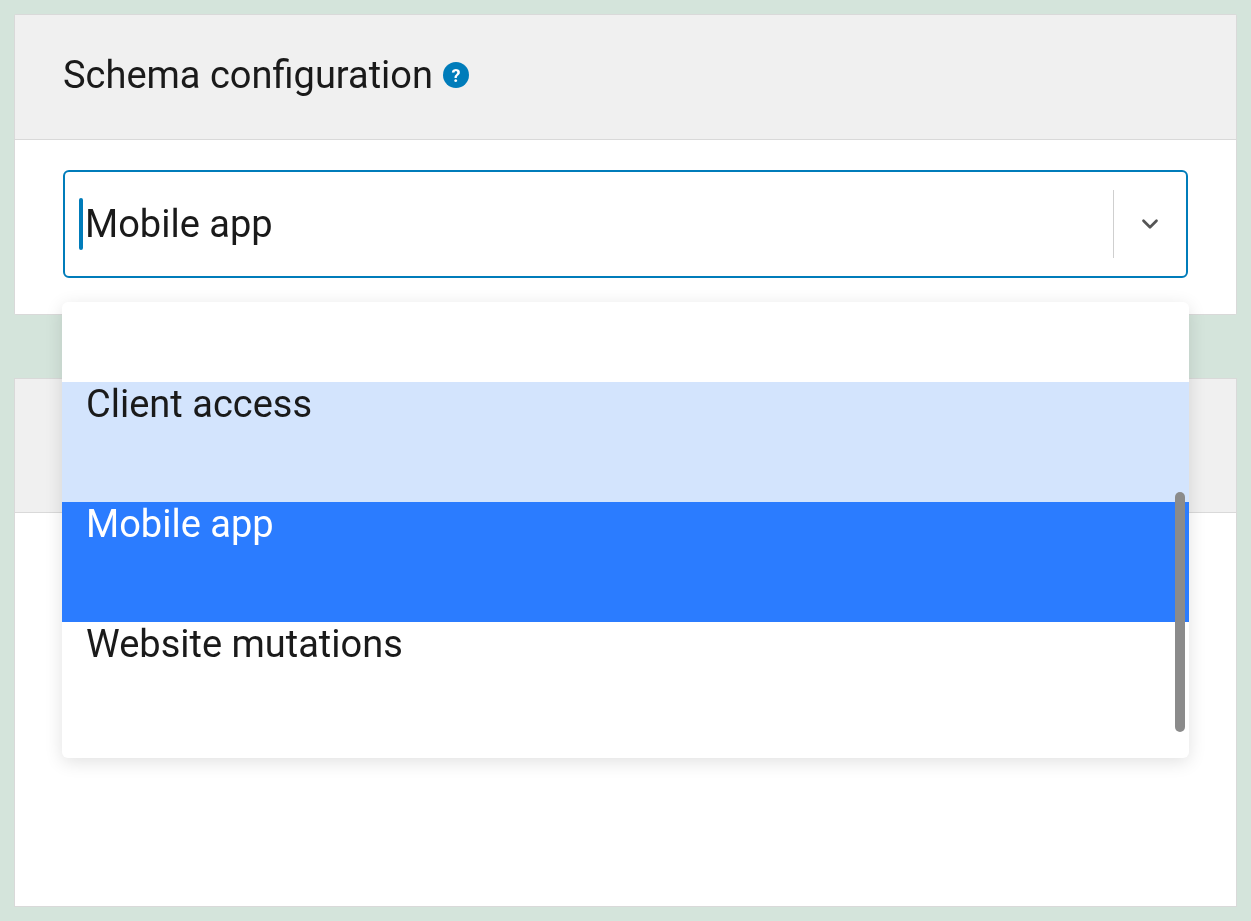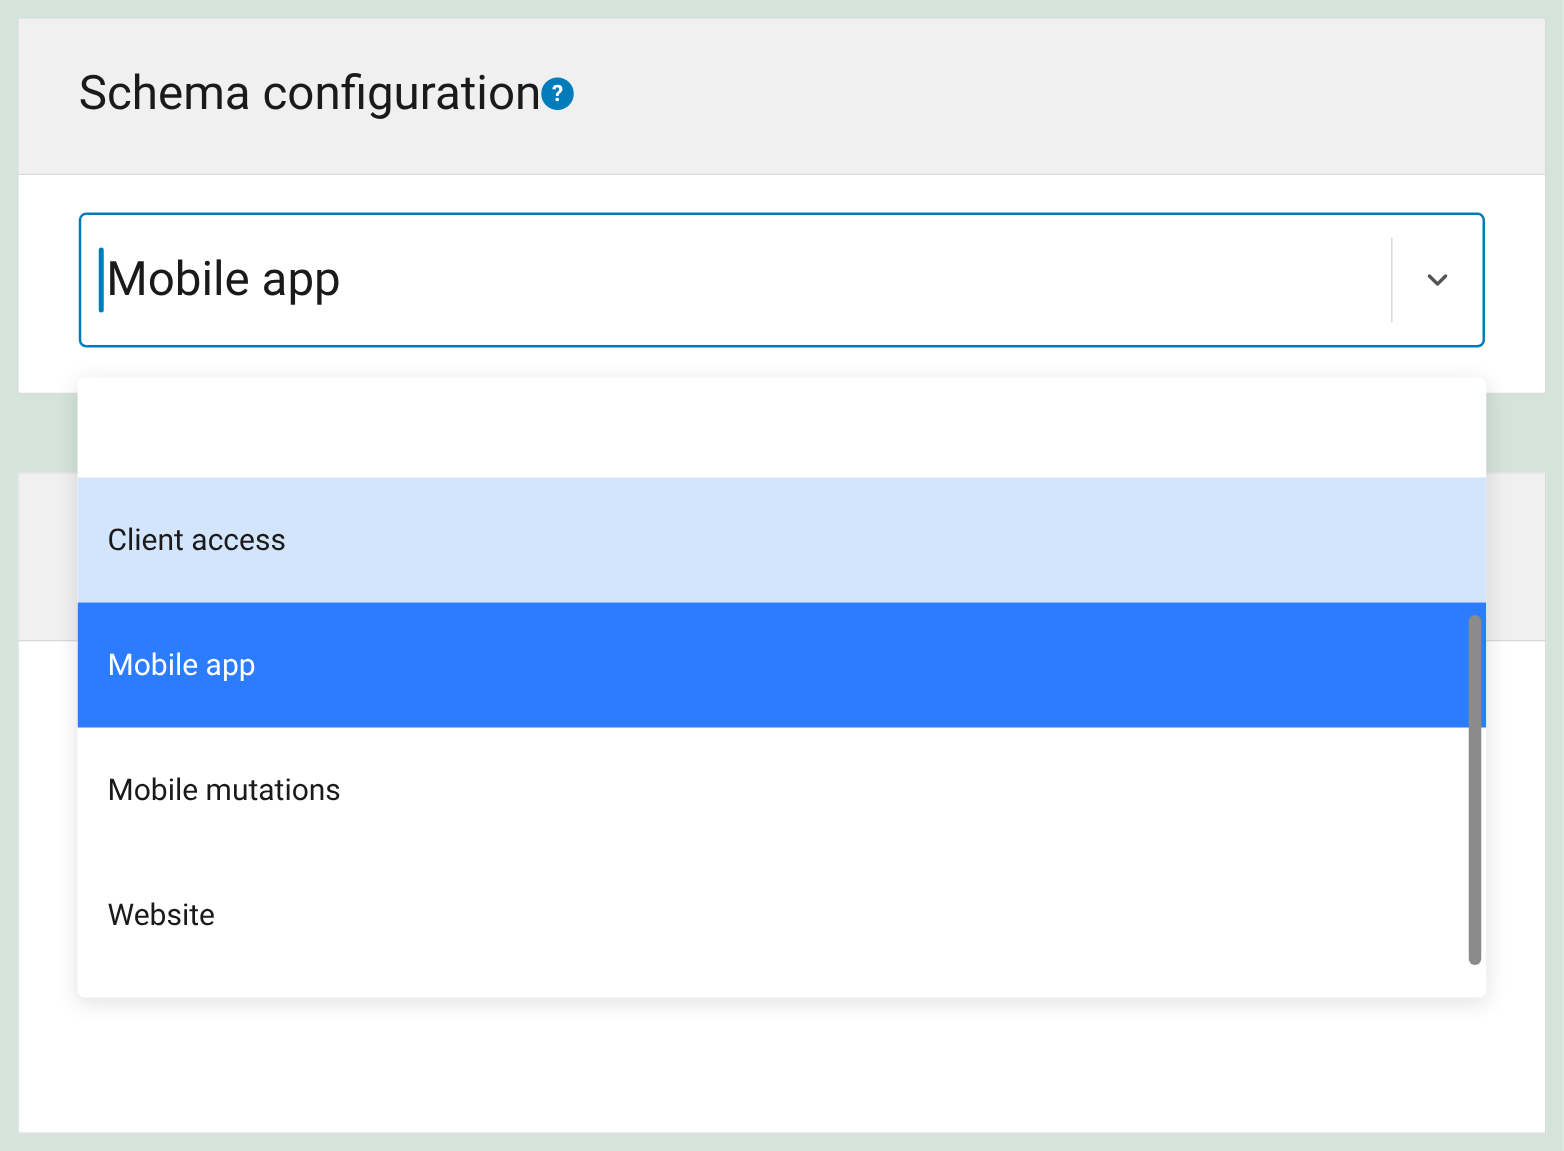--- a/index.html
+++ b/index.html
@@ -31,6 +31,7 @@
       color: #1a1a1a;
       display: inline-flex;
       align-items: center;
+      gap: 10px;
     }
     .help-icon {
       display: inline-flex;

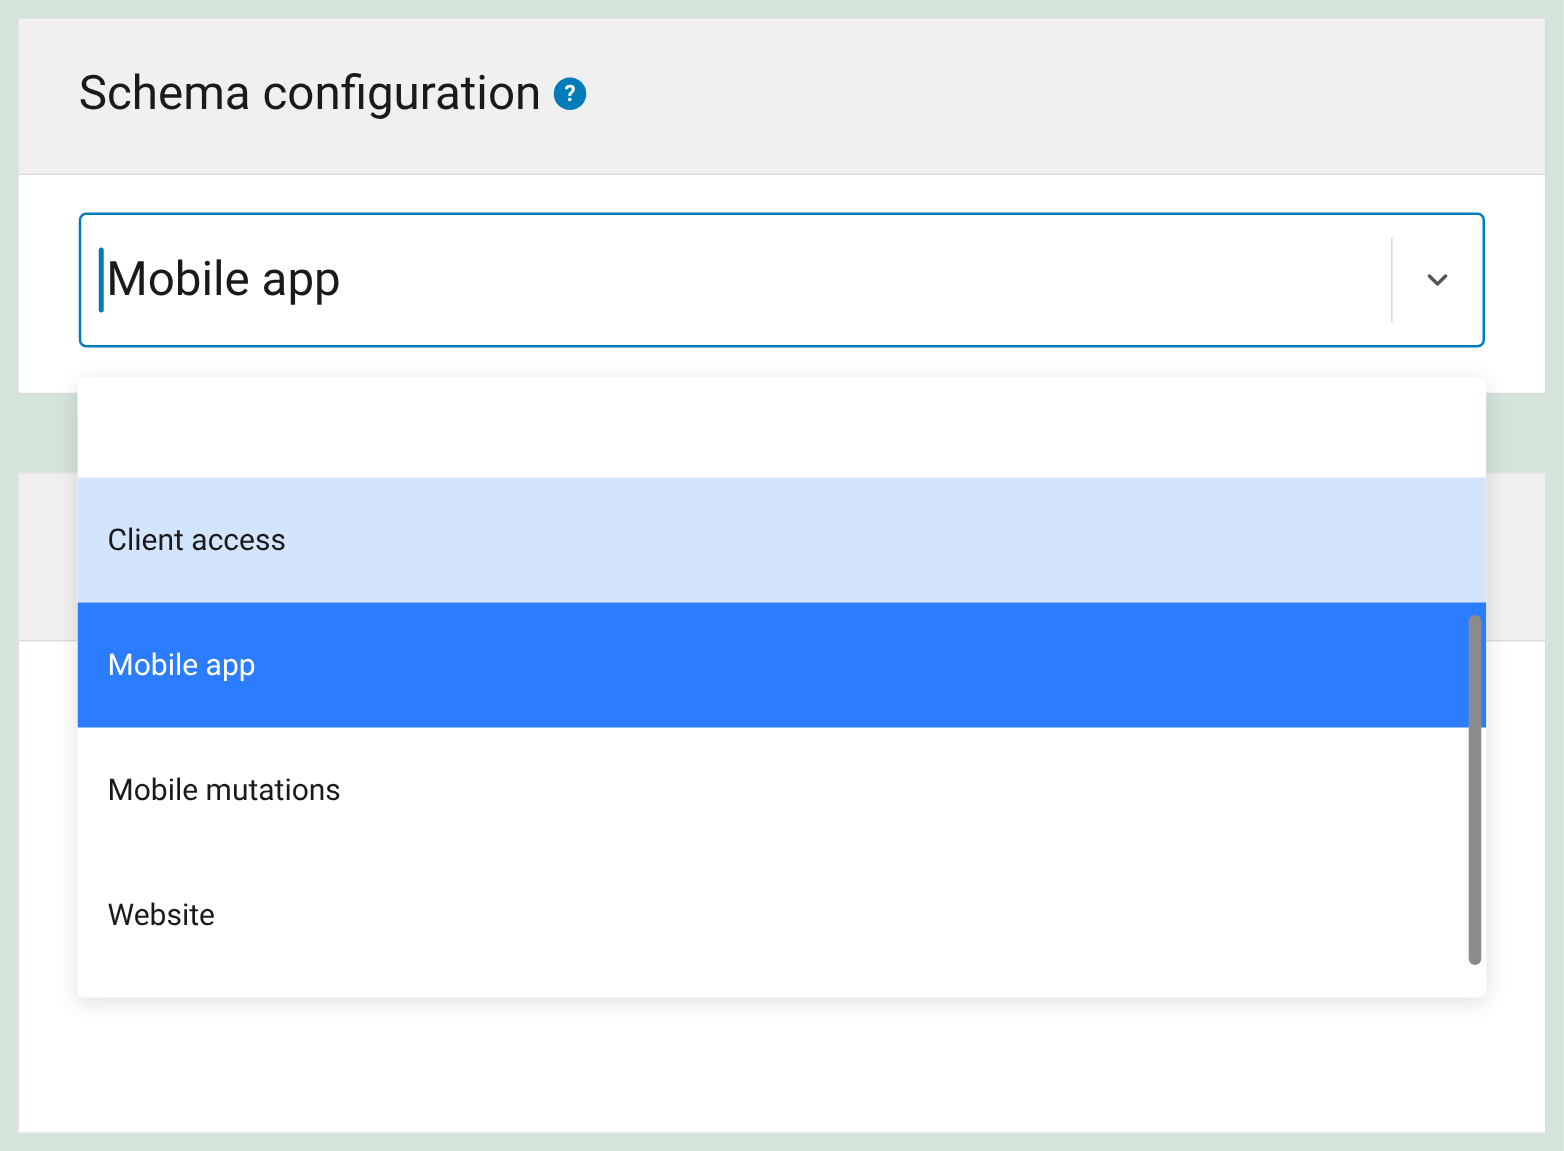--- a/index.html
+++ b/index.html
@@ -122,11 +122,10 @@
       color: #1a1a1a;
     }
     .option {
-      height: 100px;
-      display: flex;
-      align-items: center;
+      height: 120px;
+      display: flex;
       padding: 0 24px;
-      font-size: 24px;
+      font-size: 38px;
       color: #1a1a1a;
       cursor: pointer;
     }

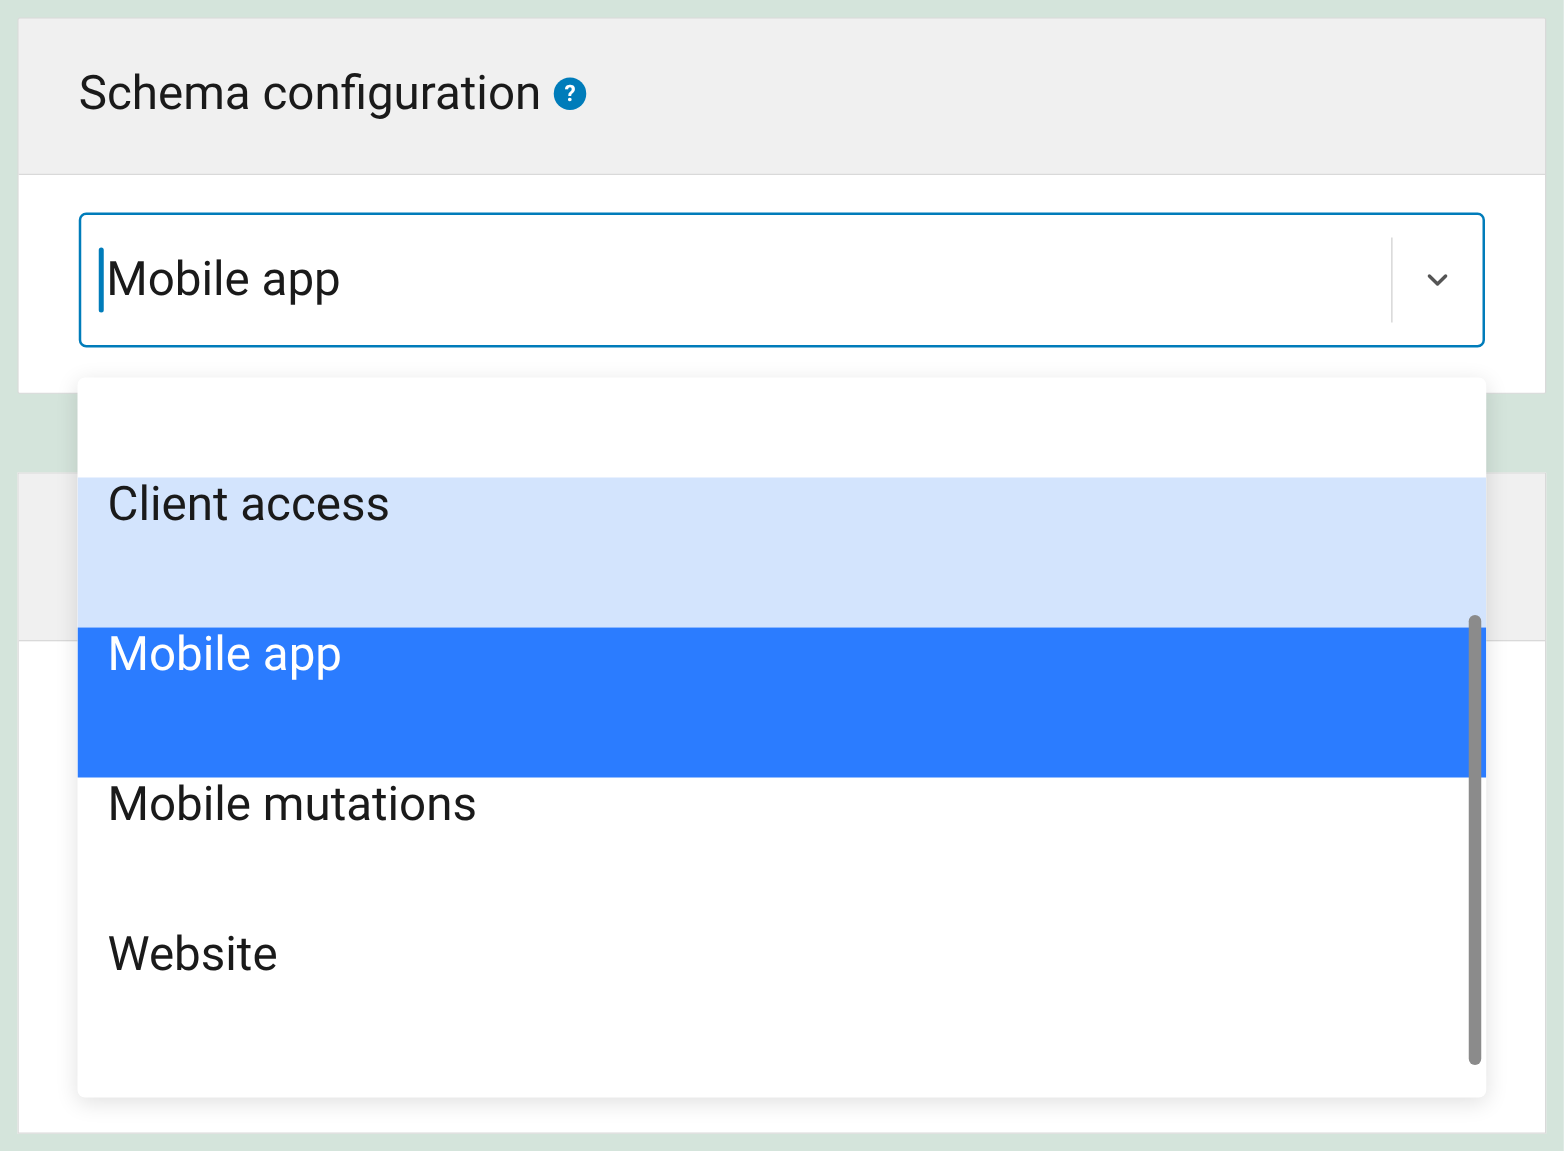--- a/index.html
+++ b/index.html
@@ -207,7 +207,7 @@
           <span>Mobile app</span>
         </div>
         <div class="option">
-          <span>Mobile mutations</span>
+          <span>Website mutations</span>
         </div>
         <div class="option">
           <span>Website</span>

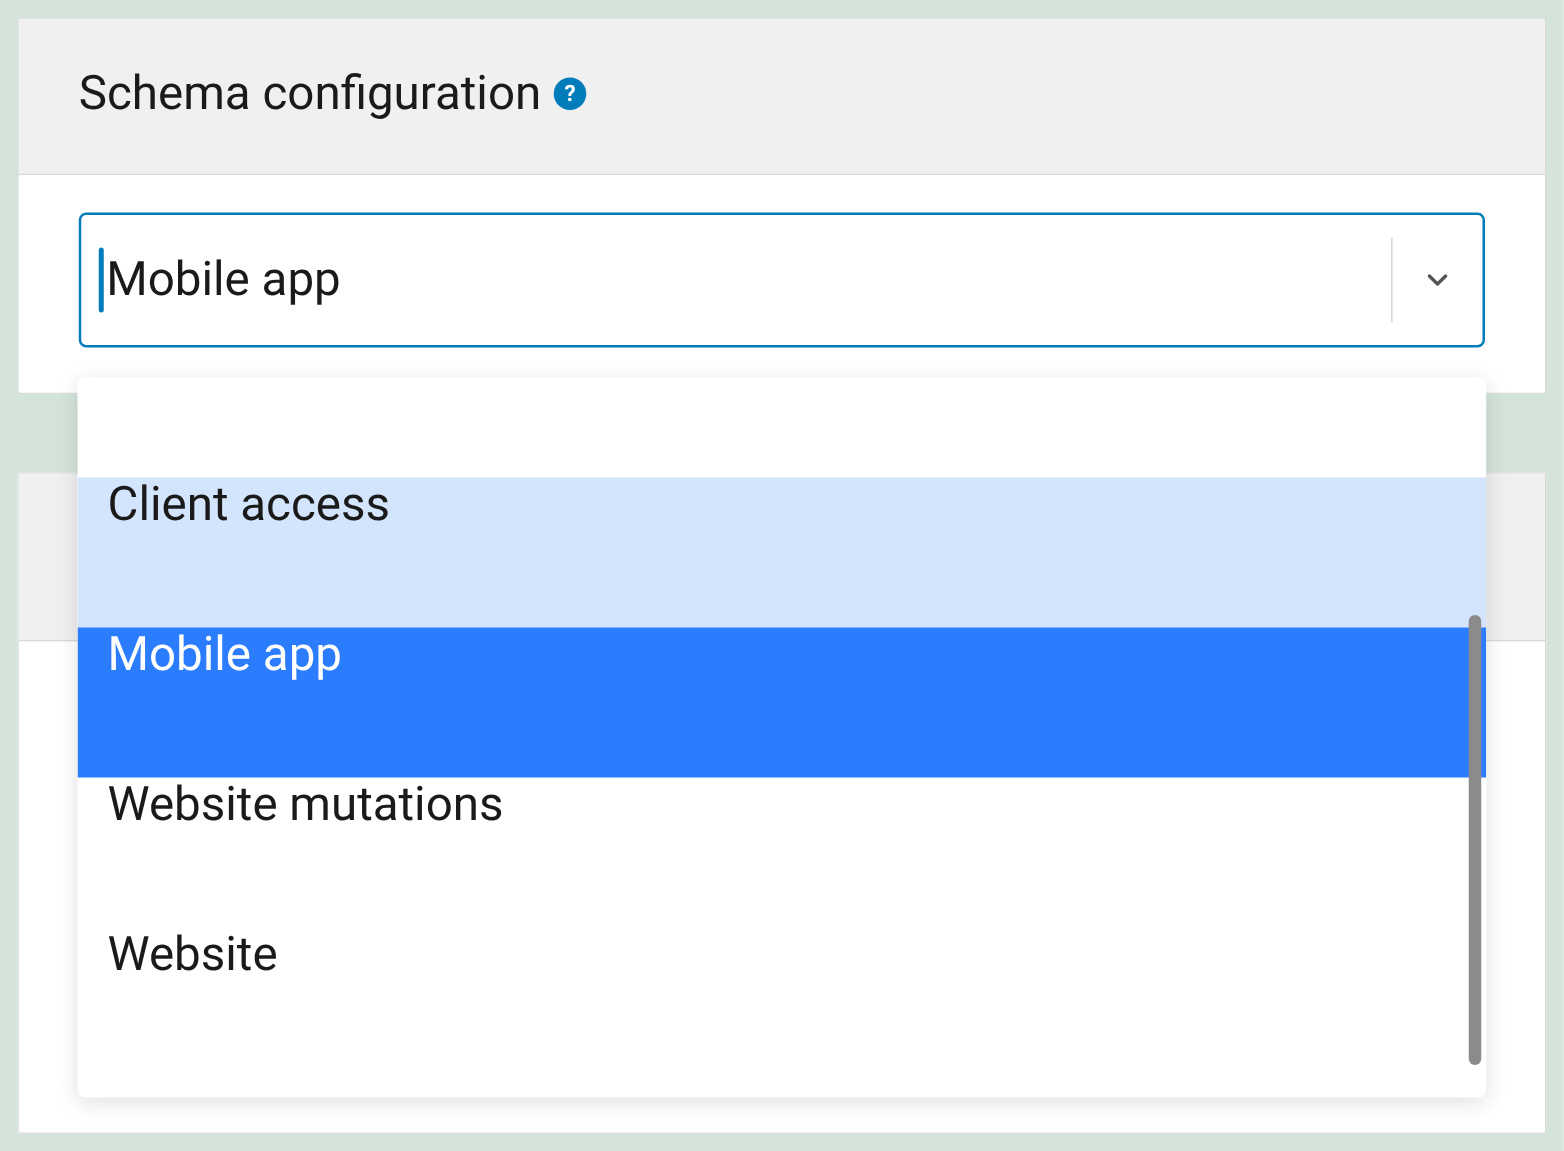--- a/index.html
+++ b/index.html
@@ -209,9 +209,6 @@
         <div class="option">
           <span>Website mutations</span>
         </div>
-        <div class="option">
-          <span>Website</span>
-        </div>
       </div>
     <div class="scrollbar"></div>
   </div>

